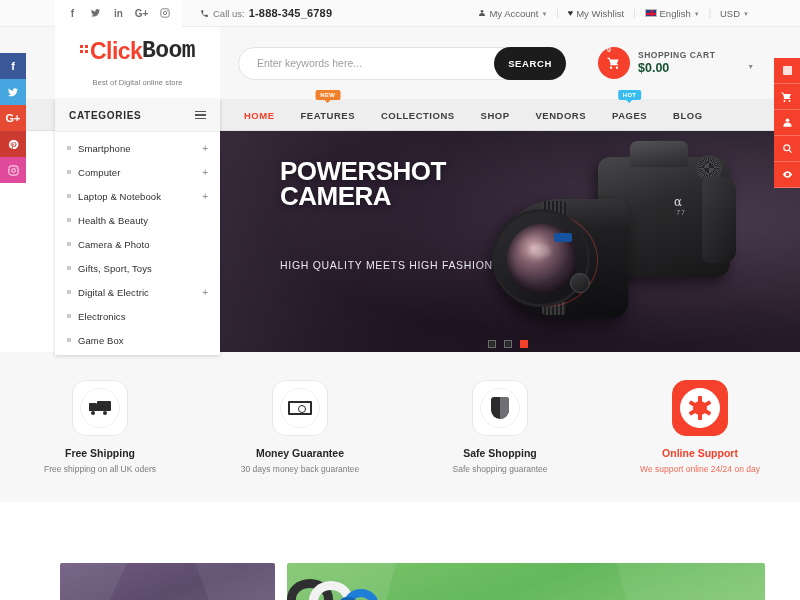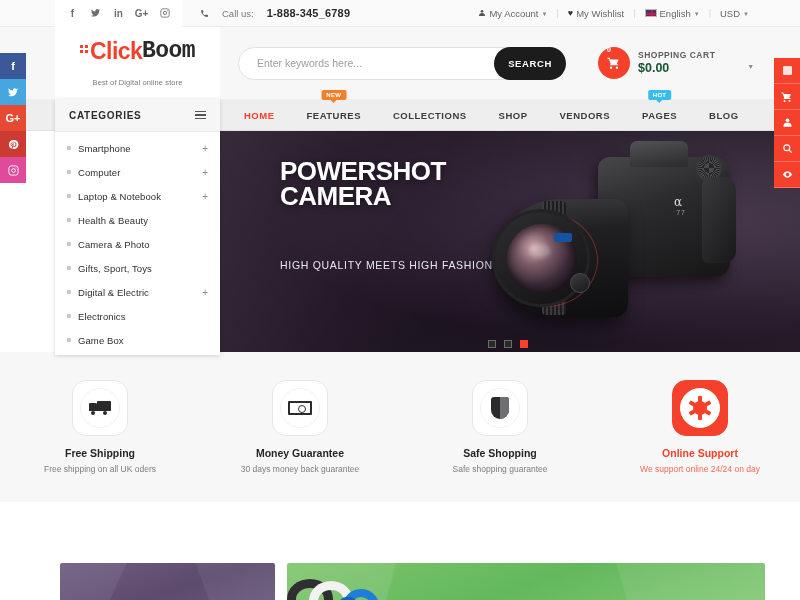--- a/index.html
+++ b/index.html
@@ -28,7 +28,7 @@
   }
   .topbar-phone {
     margin-left:18px; font-size:10.5px; color:#4a4a4a;
-    display:flex; align-items:center; gap:13px; white-space:nowrap;
+    display:flex; align-items:center; gap:4px; white-space:nowrap;
   }
   .topbar-phone .lbl { color:#7a7a7a; font-size:9.5px; }
   .topbar-phone .num { font-weight:bold; color:#2b2b2b; font-size:11px; letter-spacing:.2px; }

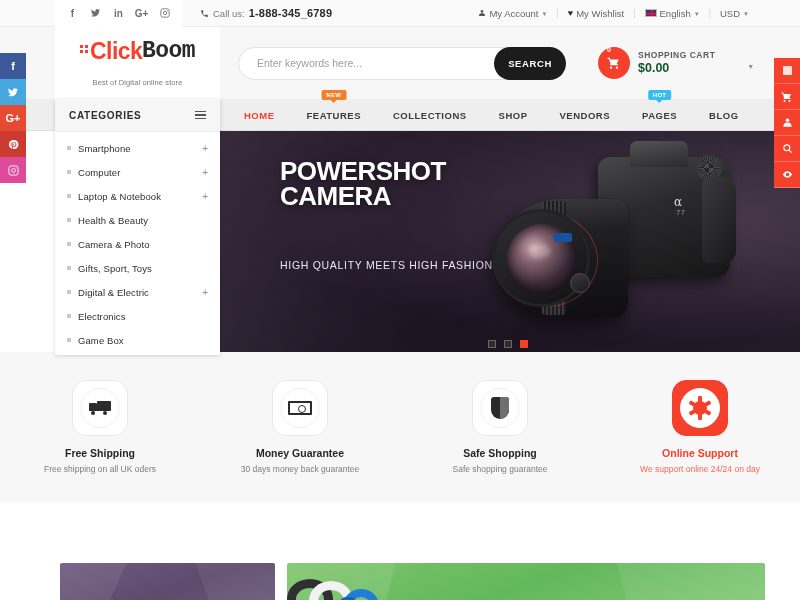--- a/index.html
+++ b/index.html
@@ -110,7 +110,7 @@
   .nav-cat-spacer { position:absolute; left:55px; top:0; width:165px; height:32px; background:#f7f7f7; }
   .nav-items {
     position:absolute; left:232px; top:0; height:32px;
-    display:flex; align-items:center; gap:8px;
+    display:flex; align-items:center; gap:2px;
   }
   .nav-item {
     position:relative; padding:0 12px; height:32px; display:flex; align-items:center;

